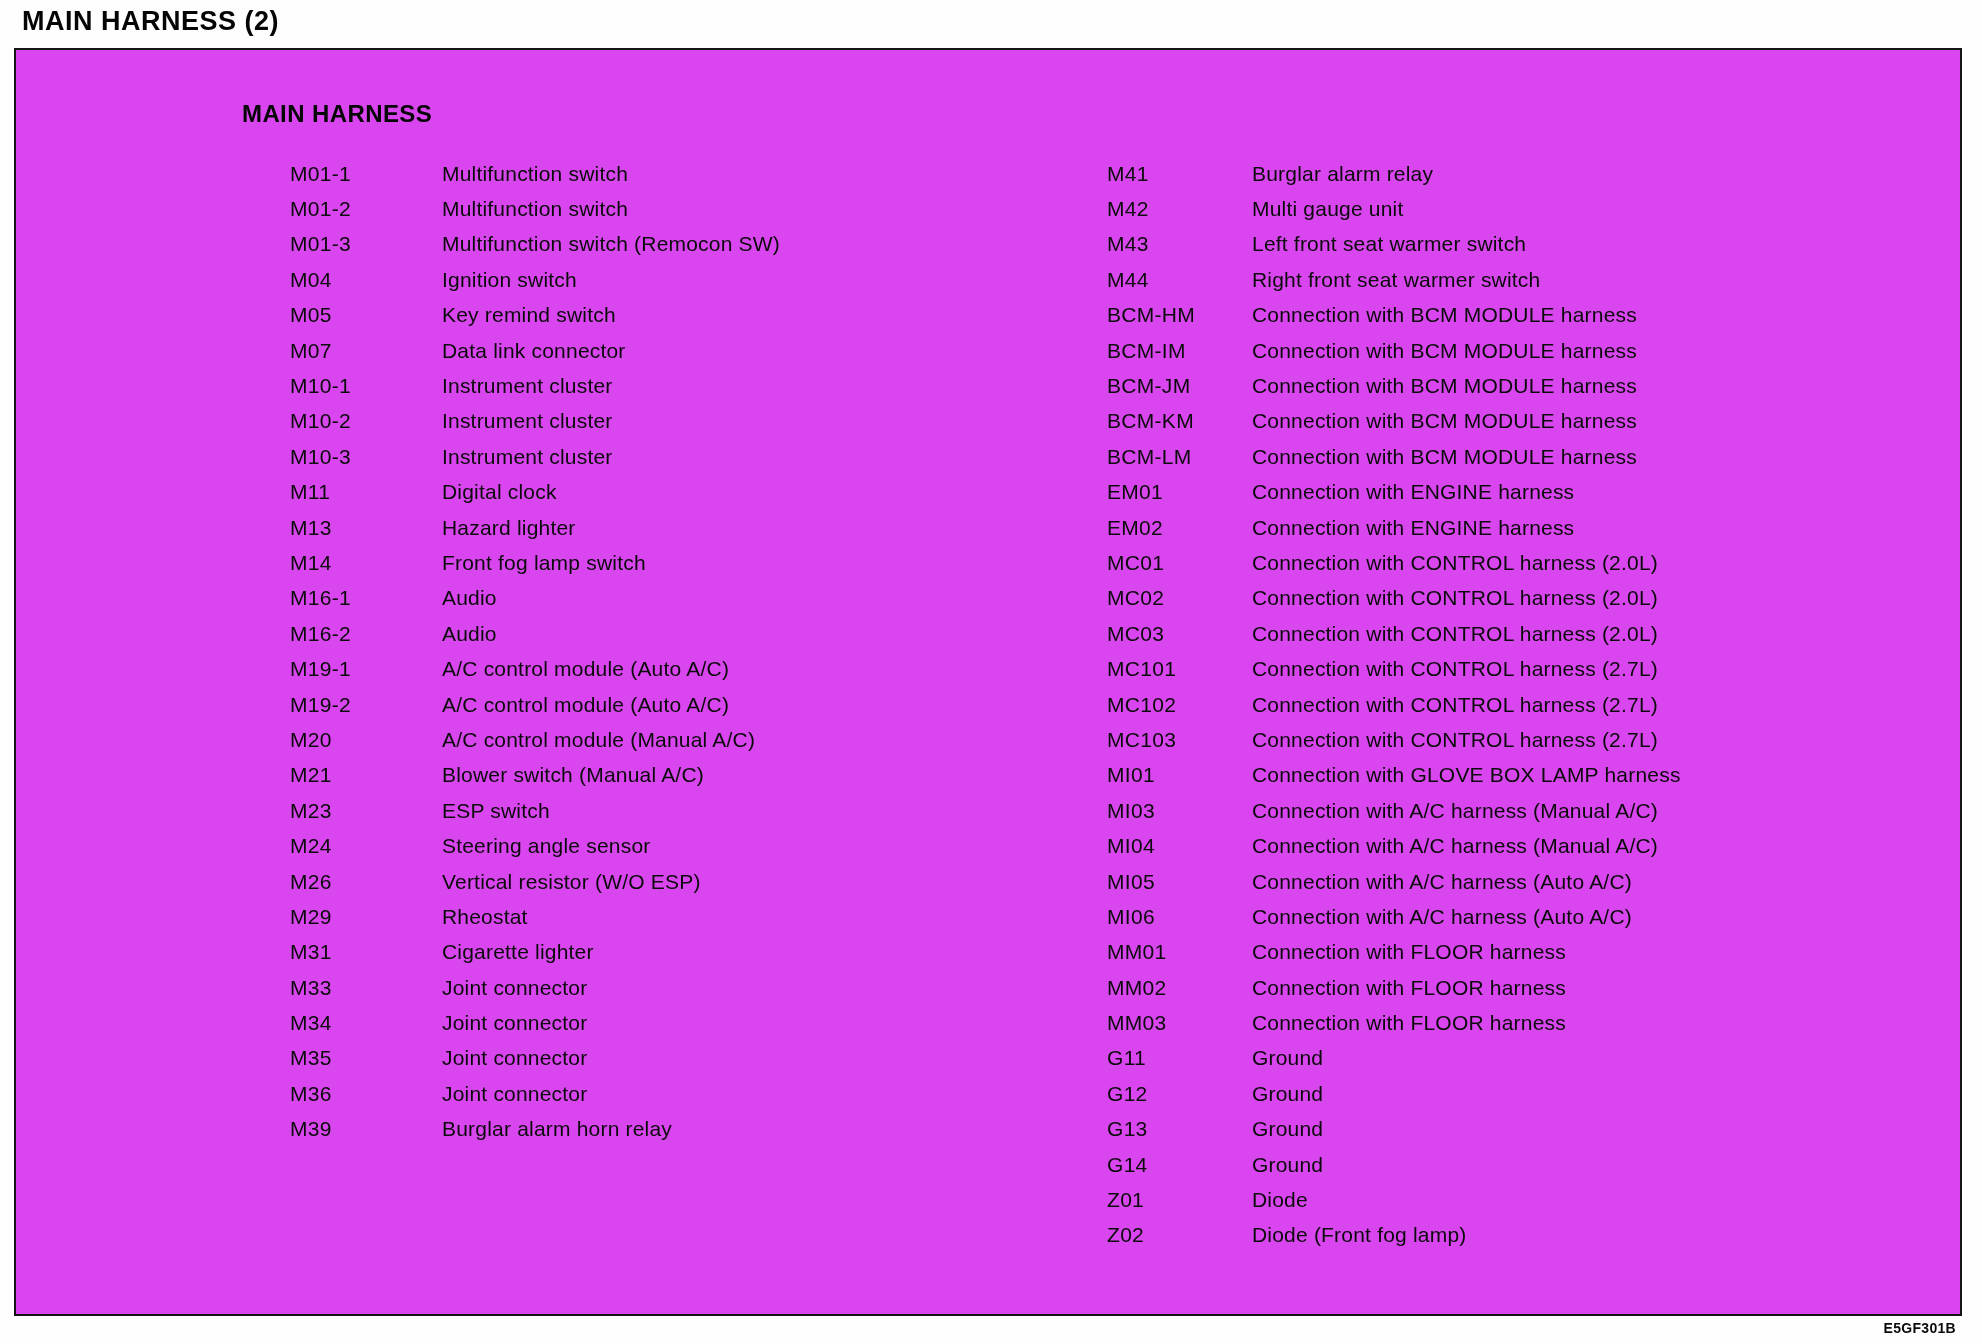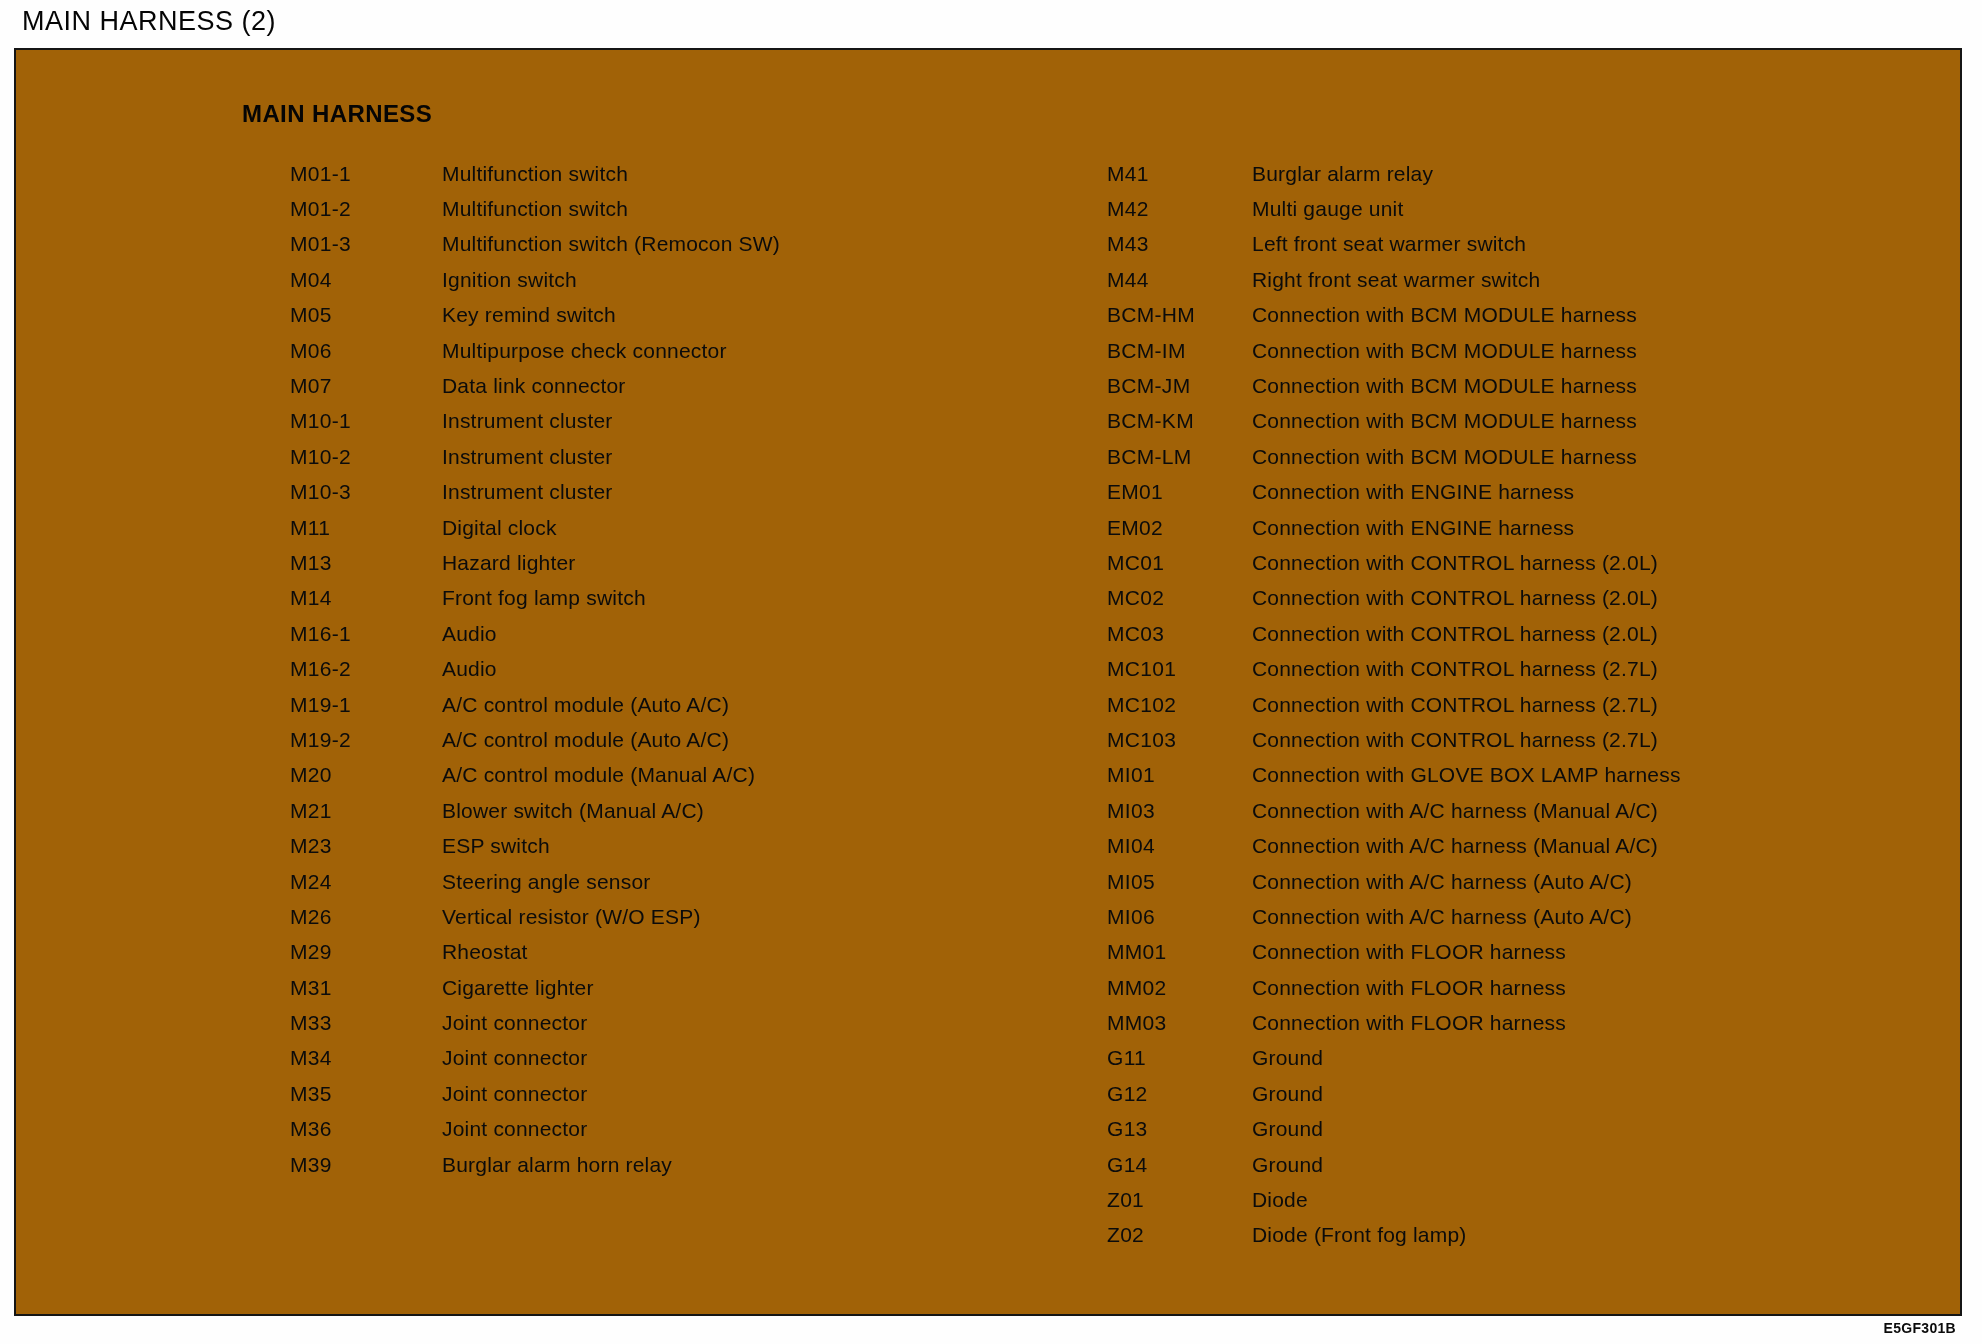--- a/index.html
+++ b/index.html
@@ -21,7 +21,7 @@
     left: 22px;
     top: 6px;
     font-size: 27px;
-    font-weight: normal;
+    font-weight: bold;
     letter-spacing: 0.5px;
     color: #050505;
   }

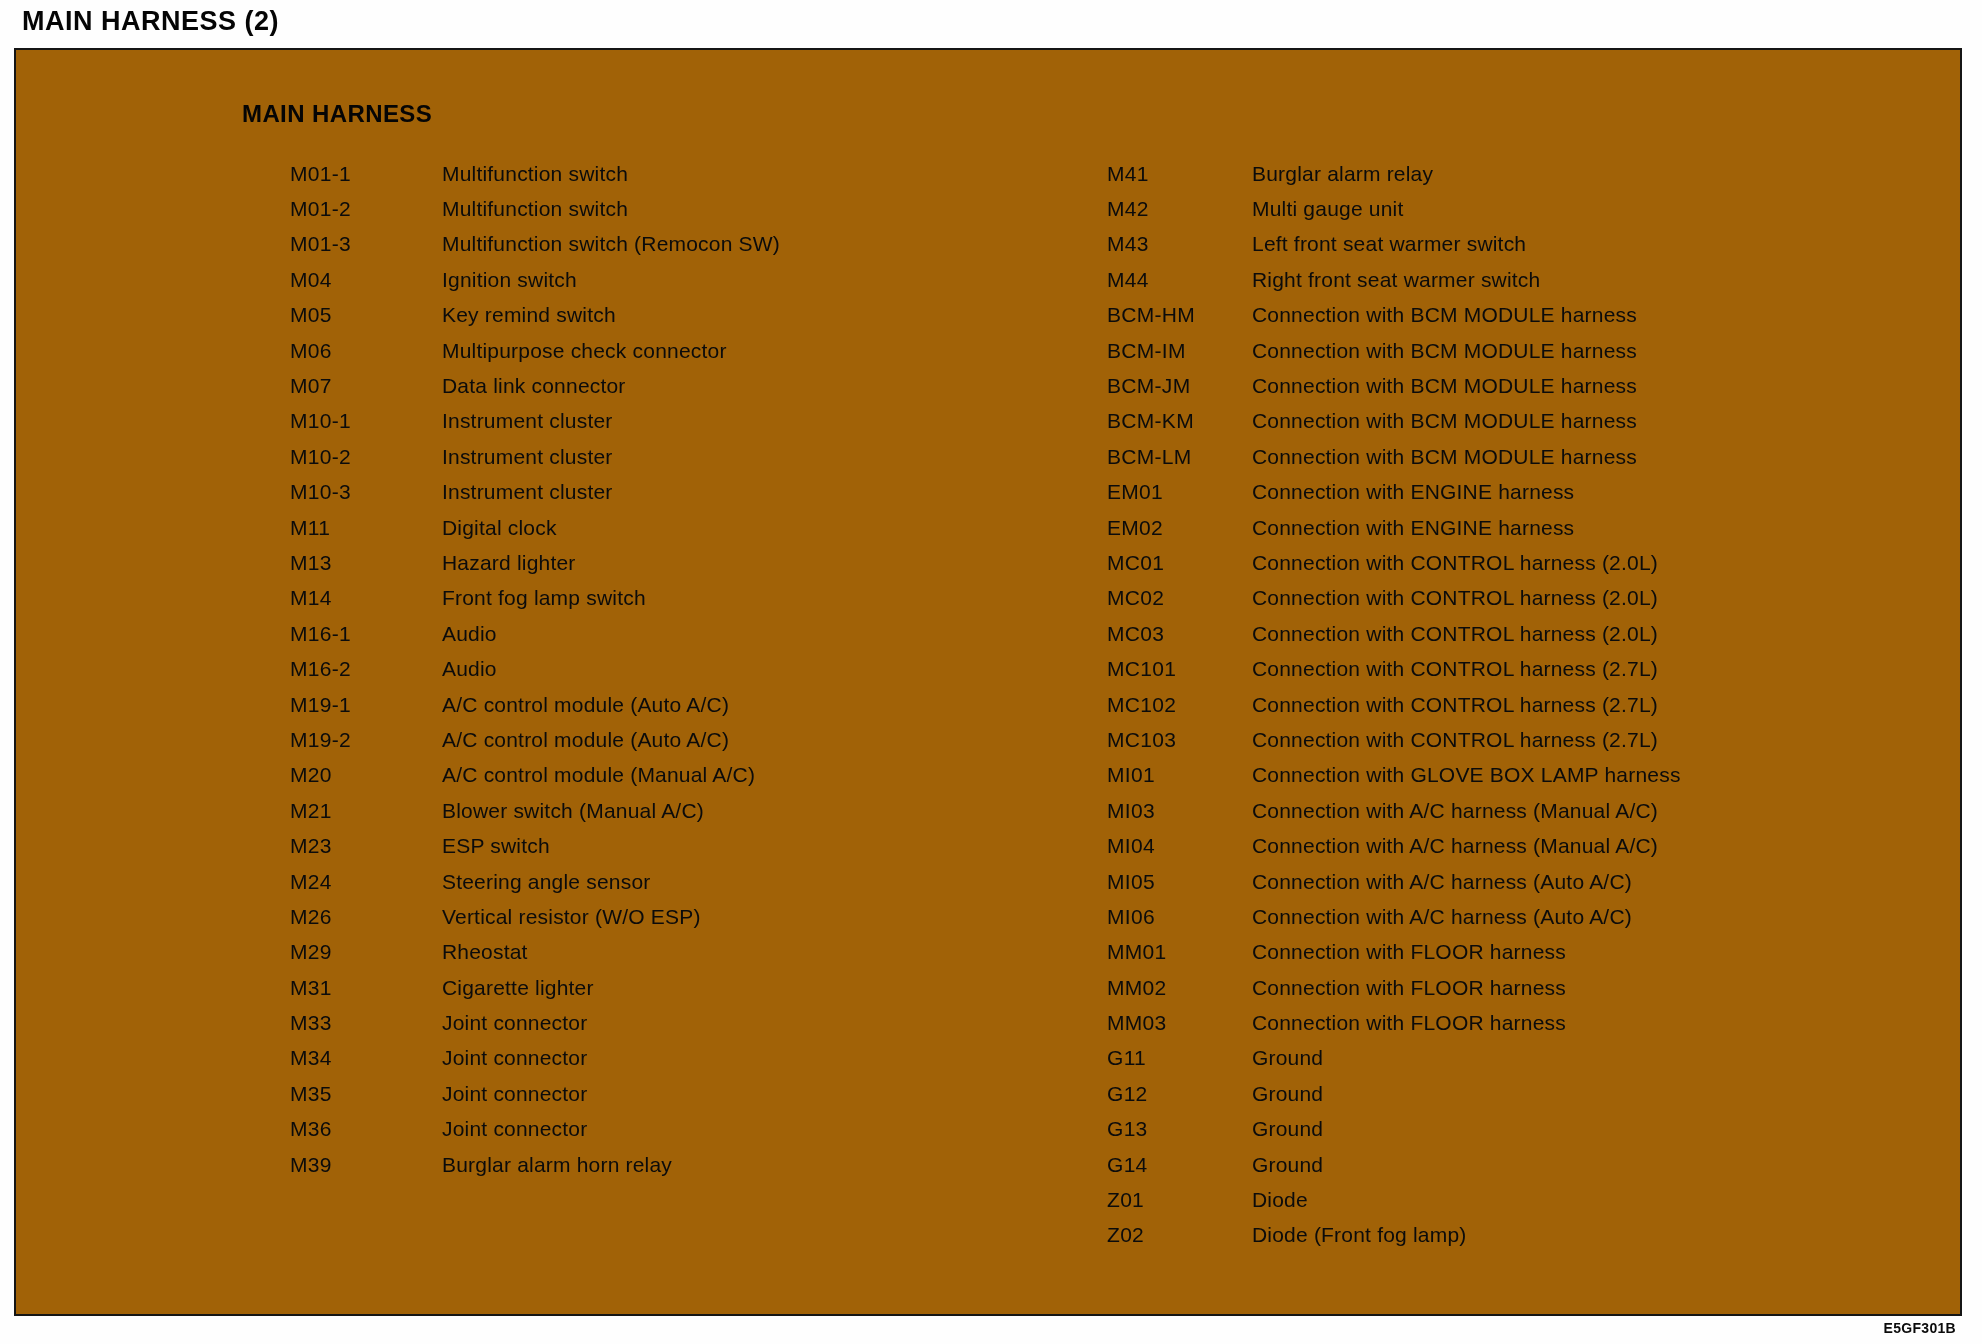--- a/index.html
+++ b/index.html
@@ -32,7 +32,7 @@
     width: 1948px;
     height: 1268px;
     border: 2px solid #151515;
-    background: #a16207;
+    background: #d946ef;
   }
   .box-heading {
     position: absolute;

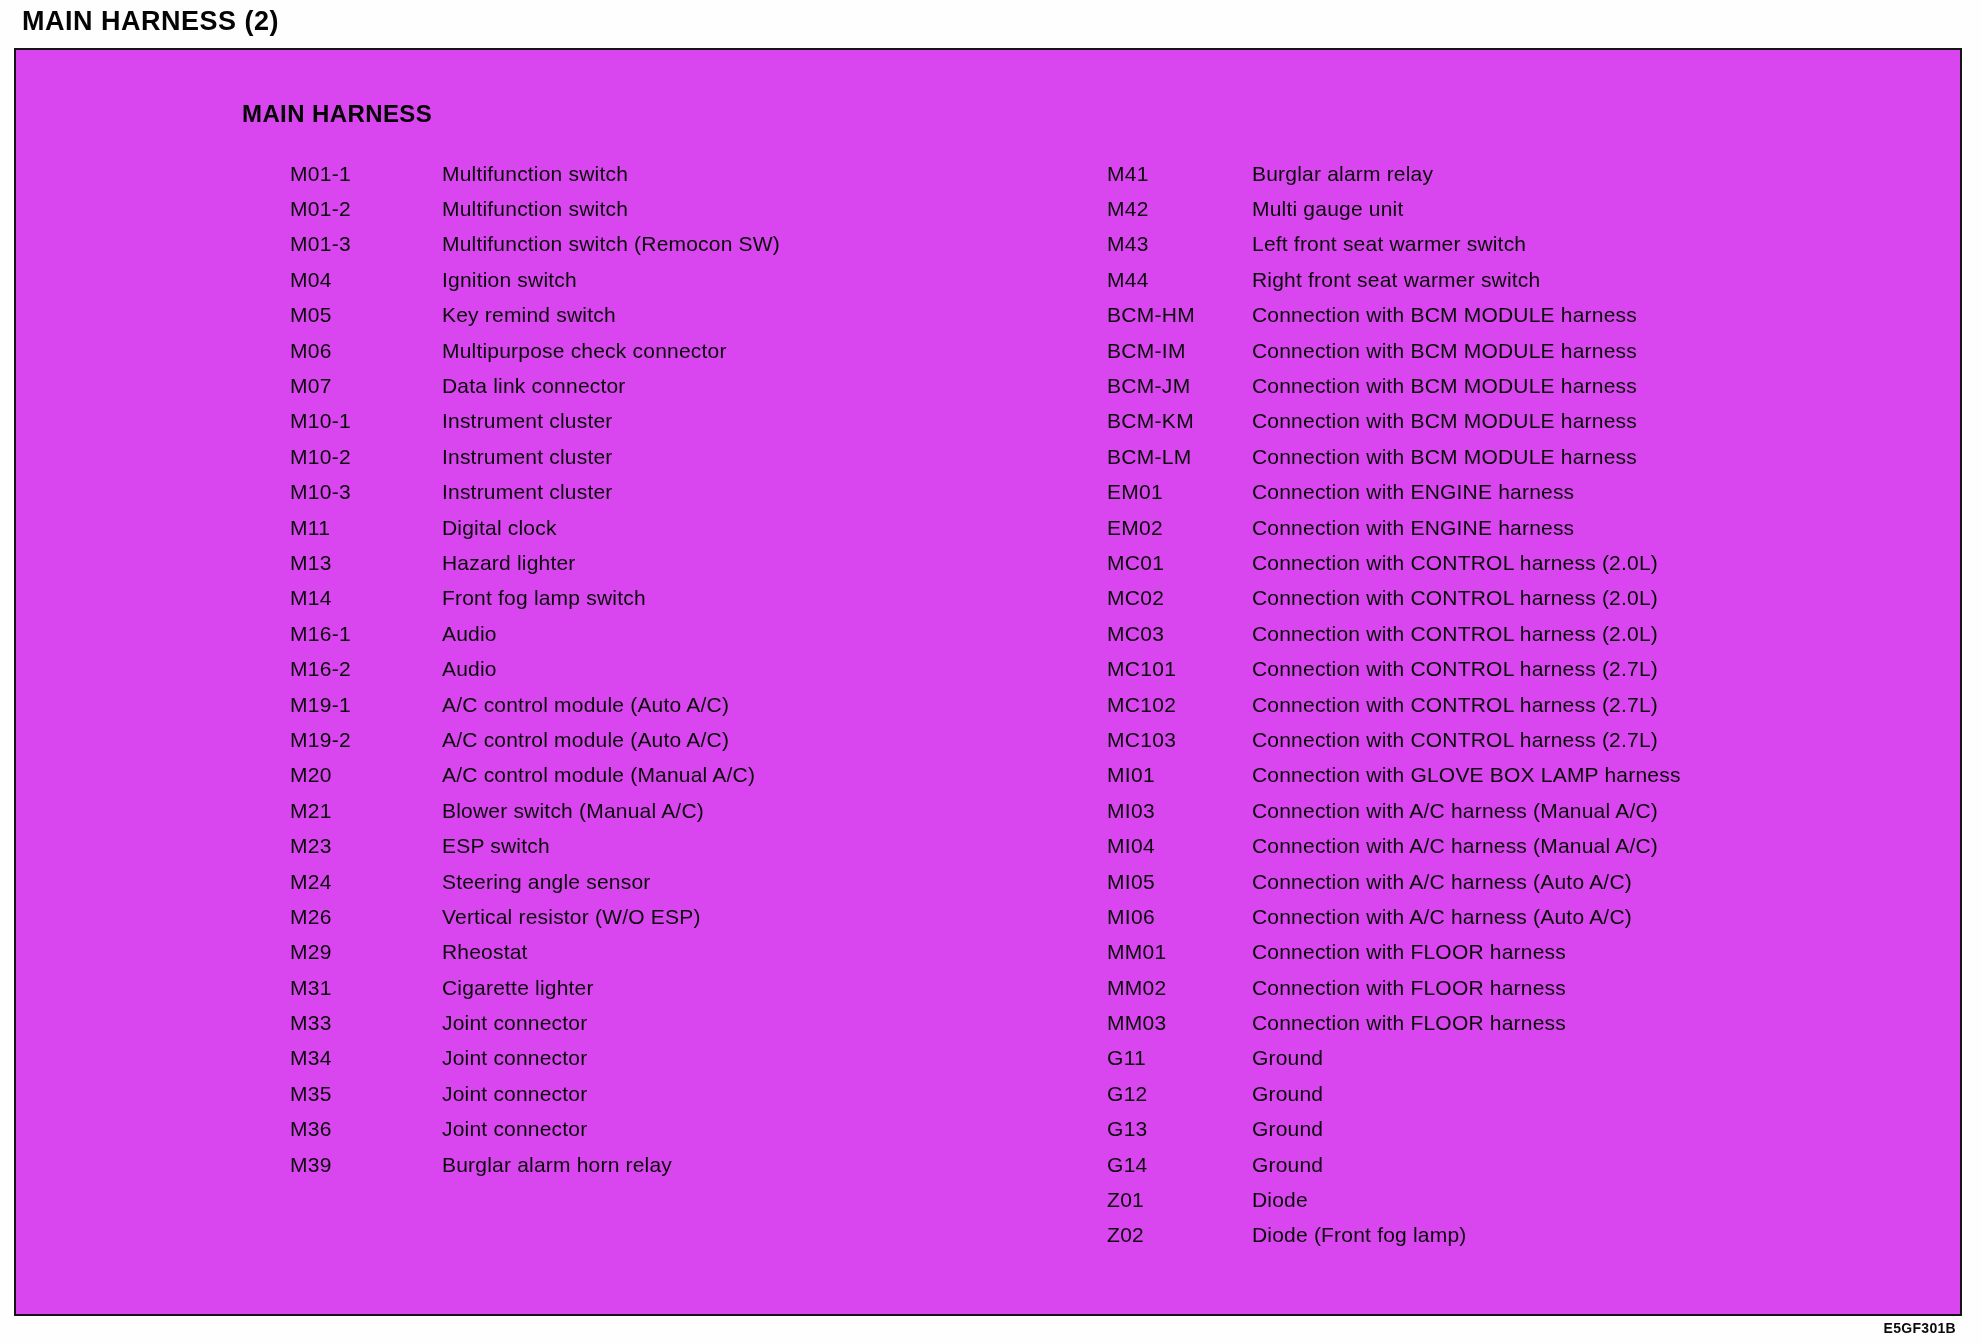--- a/index.html
+++ b/index.html
@@ -109,10 +109,6 @@
           <span class="desc">Key remind switch</span>
         </div>
 
-        <div class="harness-row">
-          <span class="code">M06</span>
-          <span class="desc">Multipurpose check connector</span>
-        </div>
 
         <div class="harness-row">
           <span class="code">M07</span>

